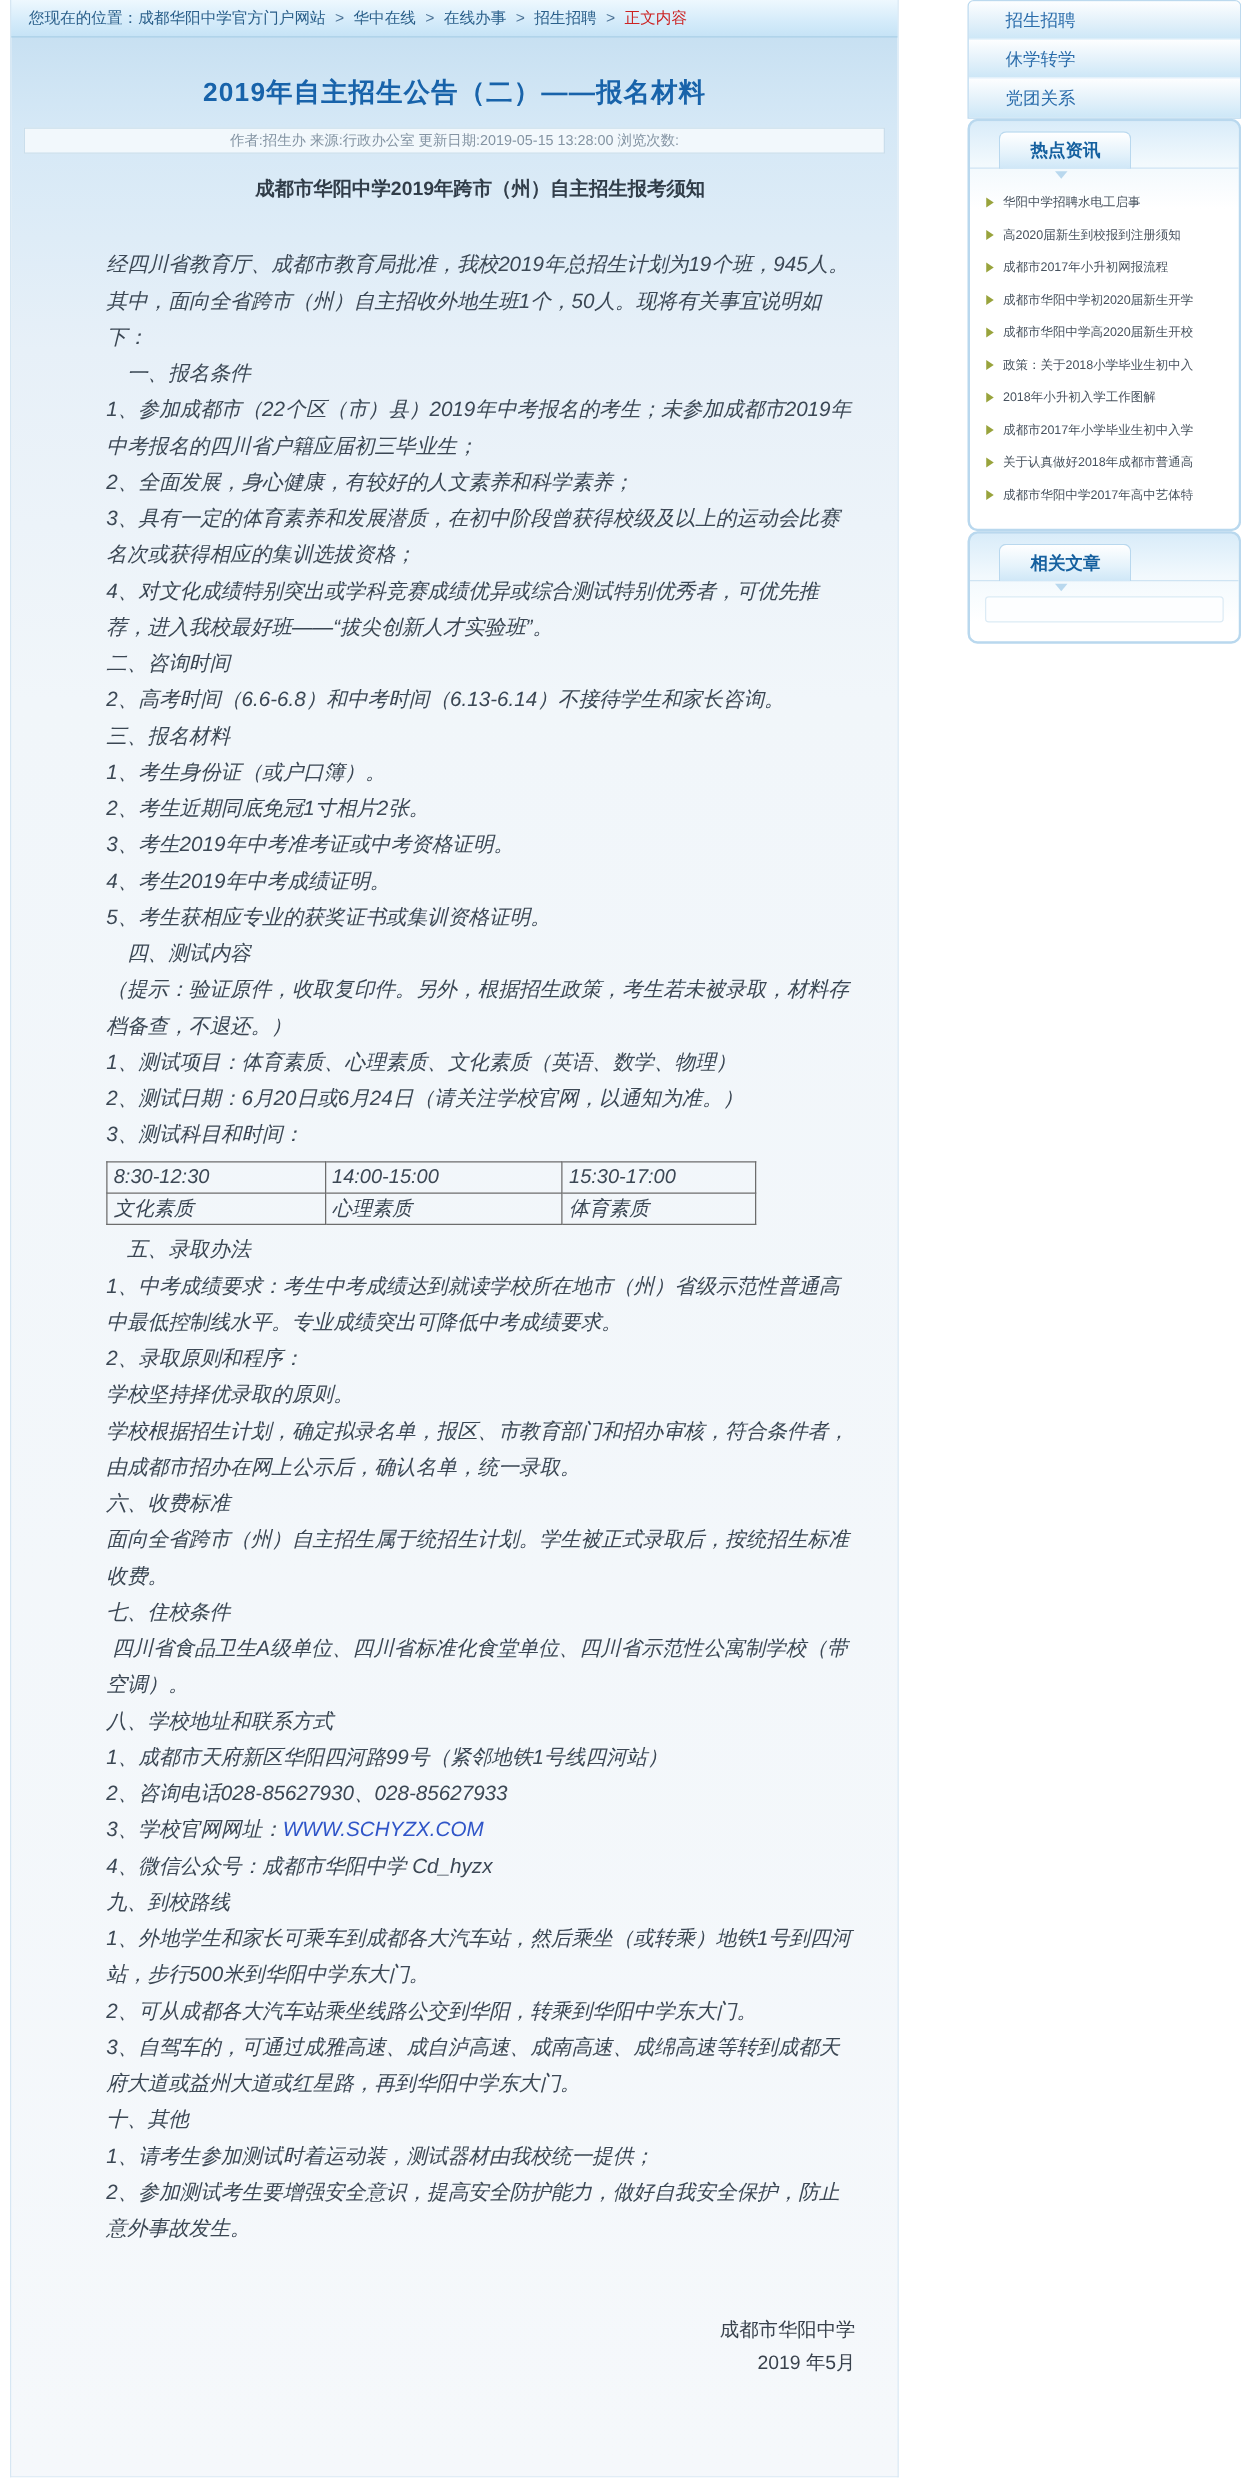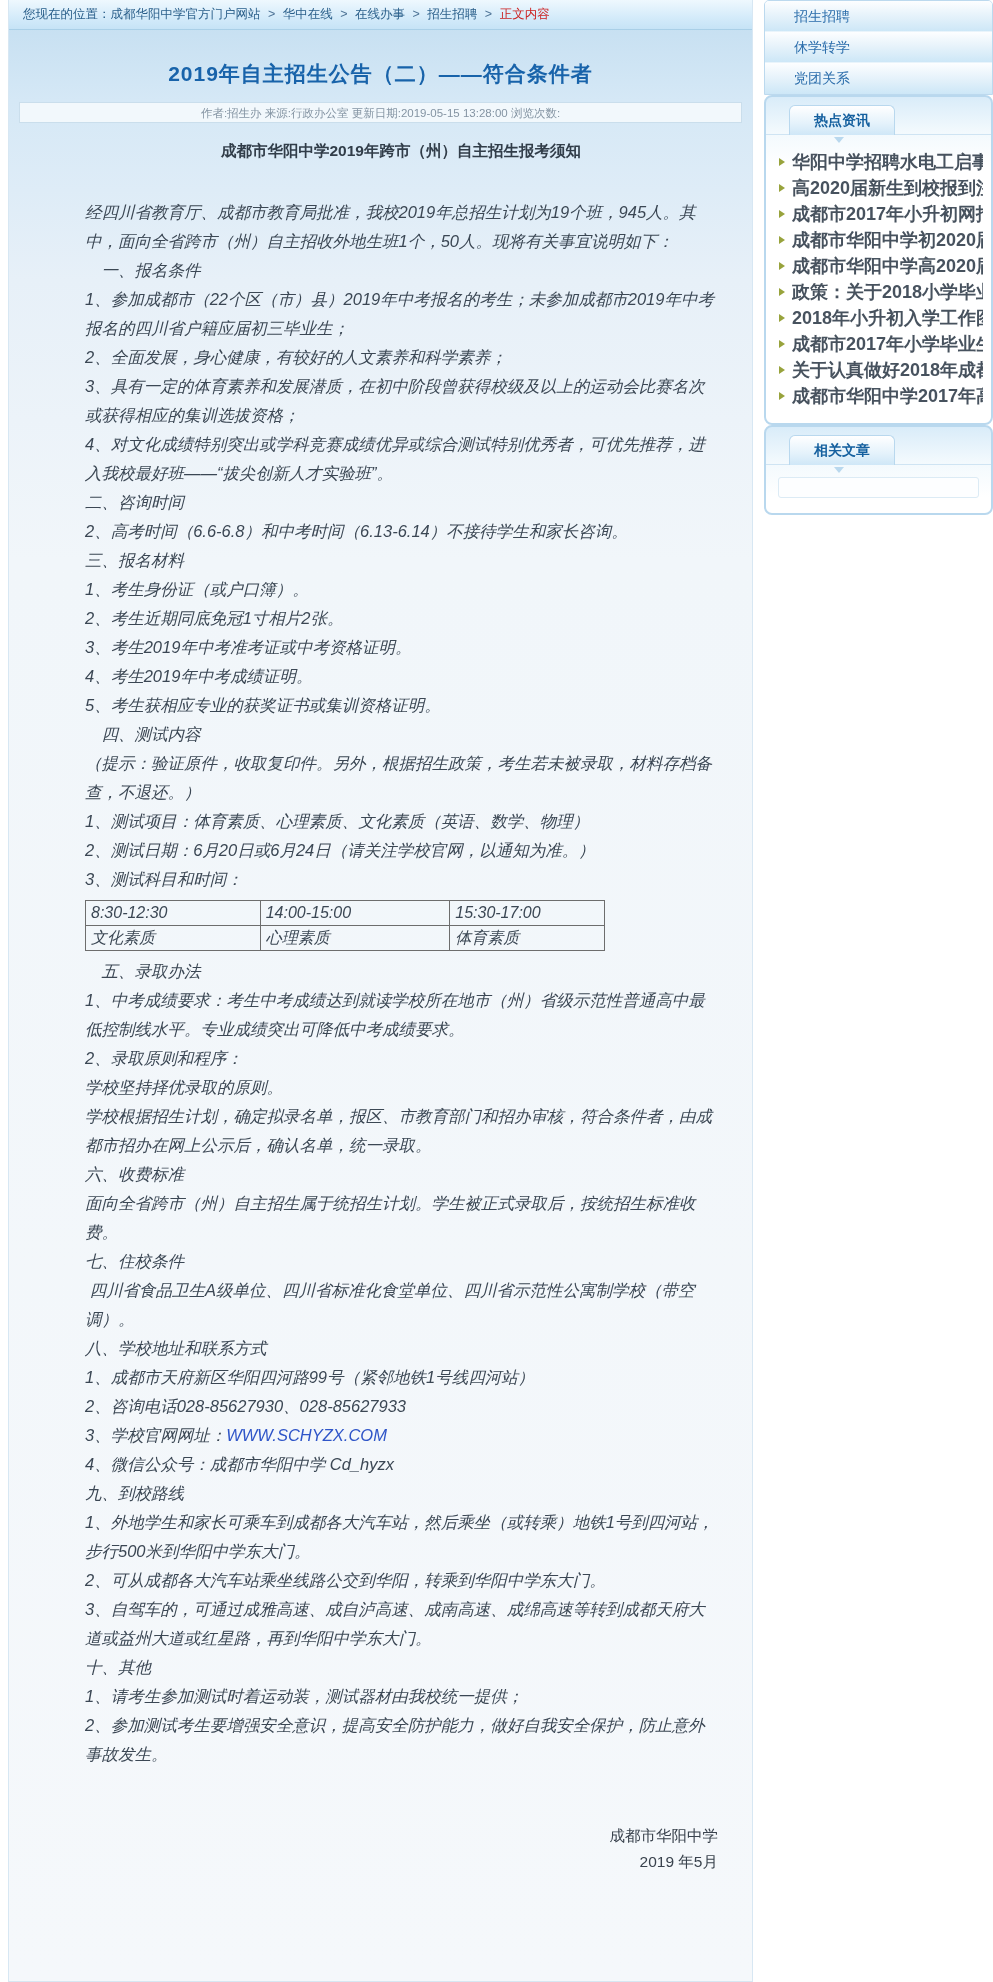--- a/index.html
+++ b/index.html
@@ -4,7 +4,7 @@
 <style>
   * { margin:0; padding:0; box-sizing:border-box; }
   html,body { background:#ffffff; font-family:"Liberation Sans","DejaVu Sans",sans-serif; }
-  .page { width:993px; min-height:1982px; display:flex; align-items:flex-start; background:#ffffff; }
+  .page { width:993px; min-height:1982px; display:flex; align-items:flex-start; background:#ffffff;gap:44px; }
 
   
   .main-col { margin-left:8px; width:745px; min-height:1982px;

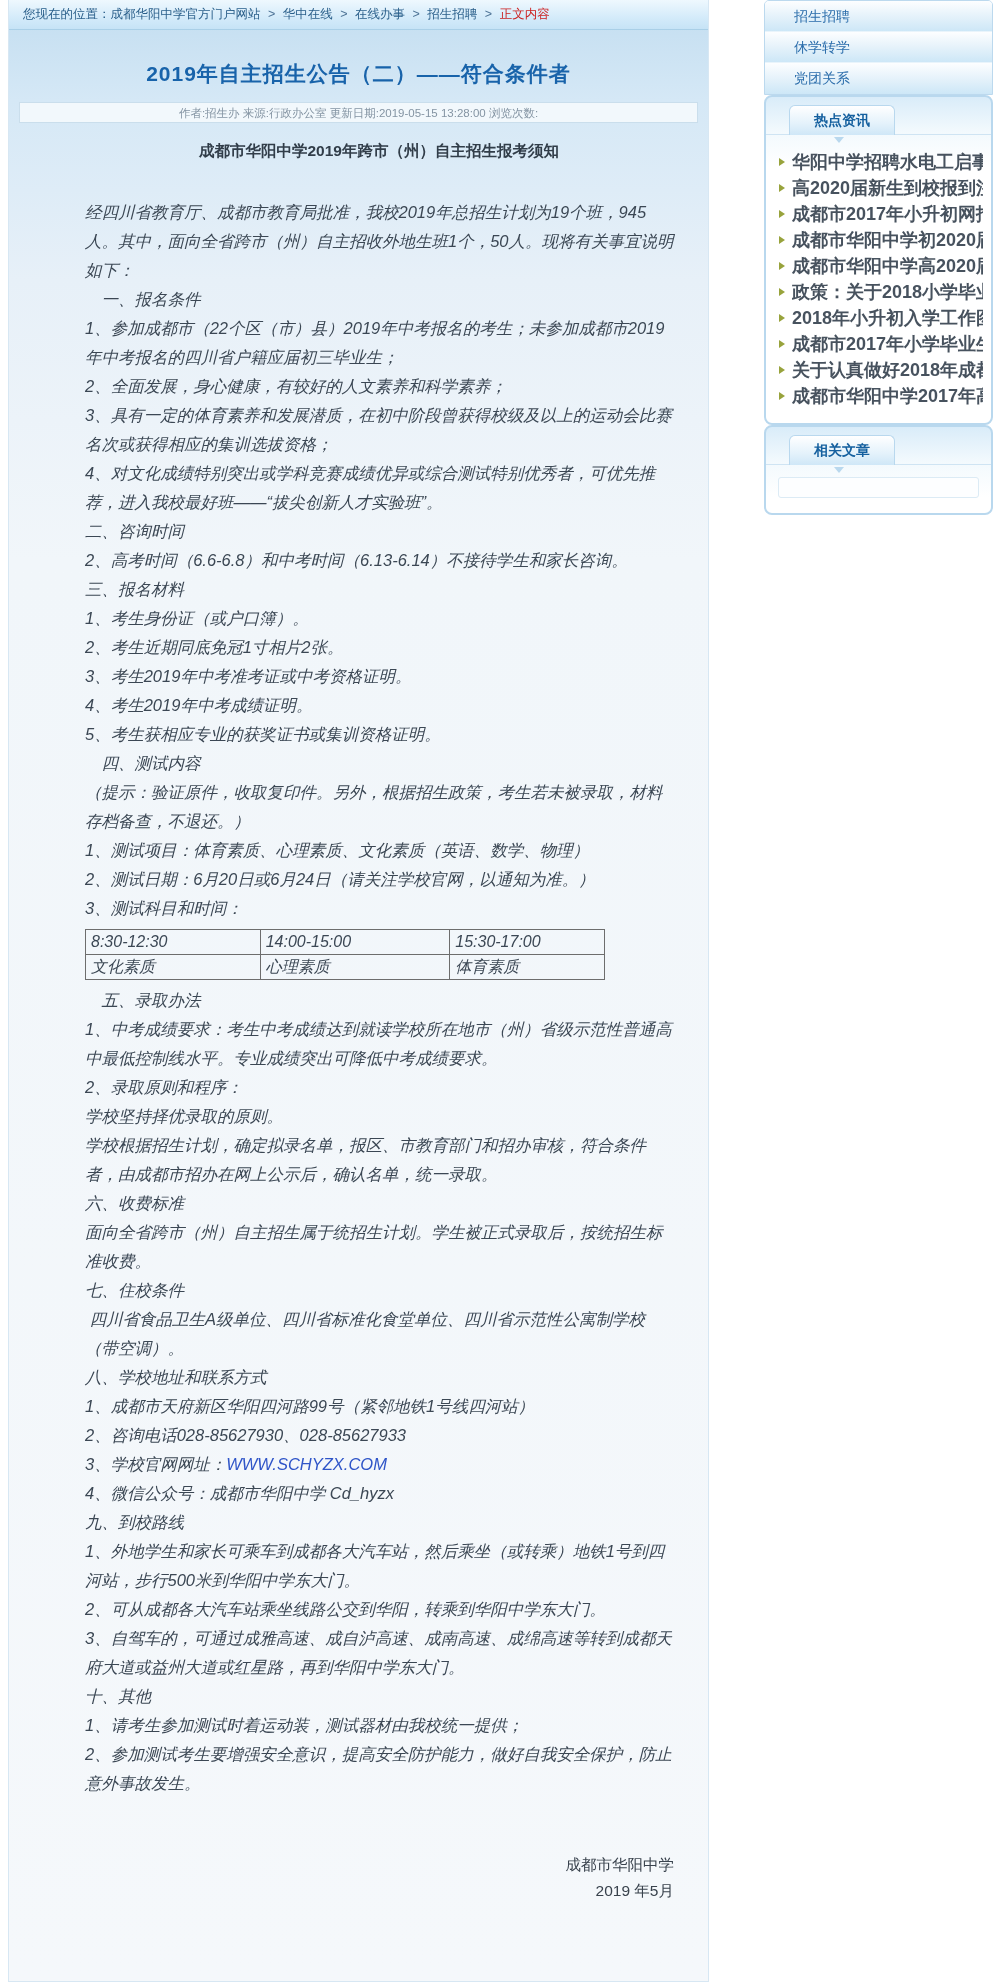--- a/index.html
+++ b/index.html
@@ -83,7 +83,7 @@
     </div>
 
     <div class="article">
-      <h1 class="title">2019年自主招生公告（二）——符合条件者</h1>
+      <h1 class="title">2019年自主招生公告（二）——报名材料</h1>
       <div class="meta">
         <span>作者:招生办 来源:行政办公室 更新日期:2019-05-15 13:28:00 浏览次数:</span>
       </div>

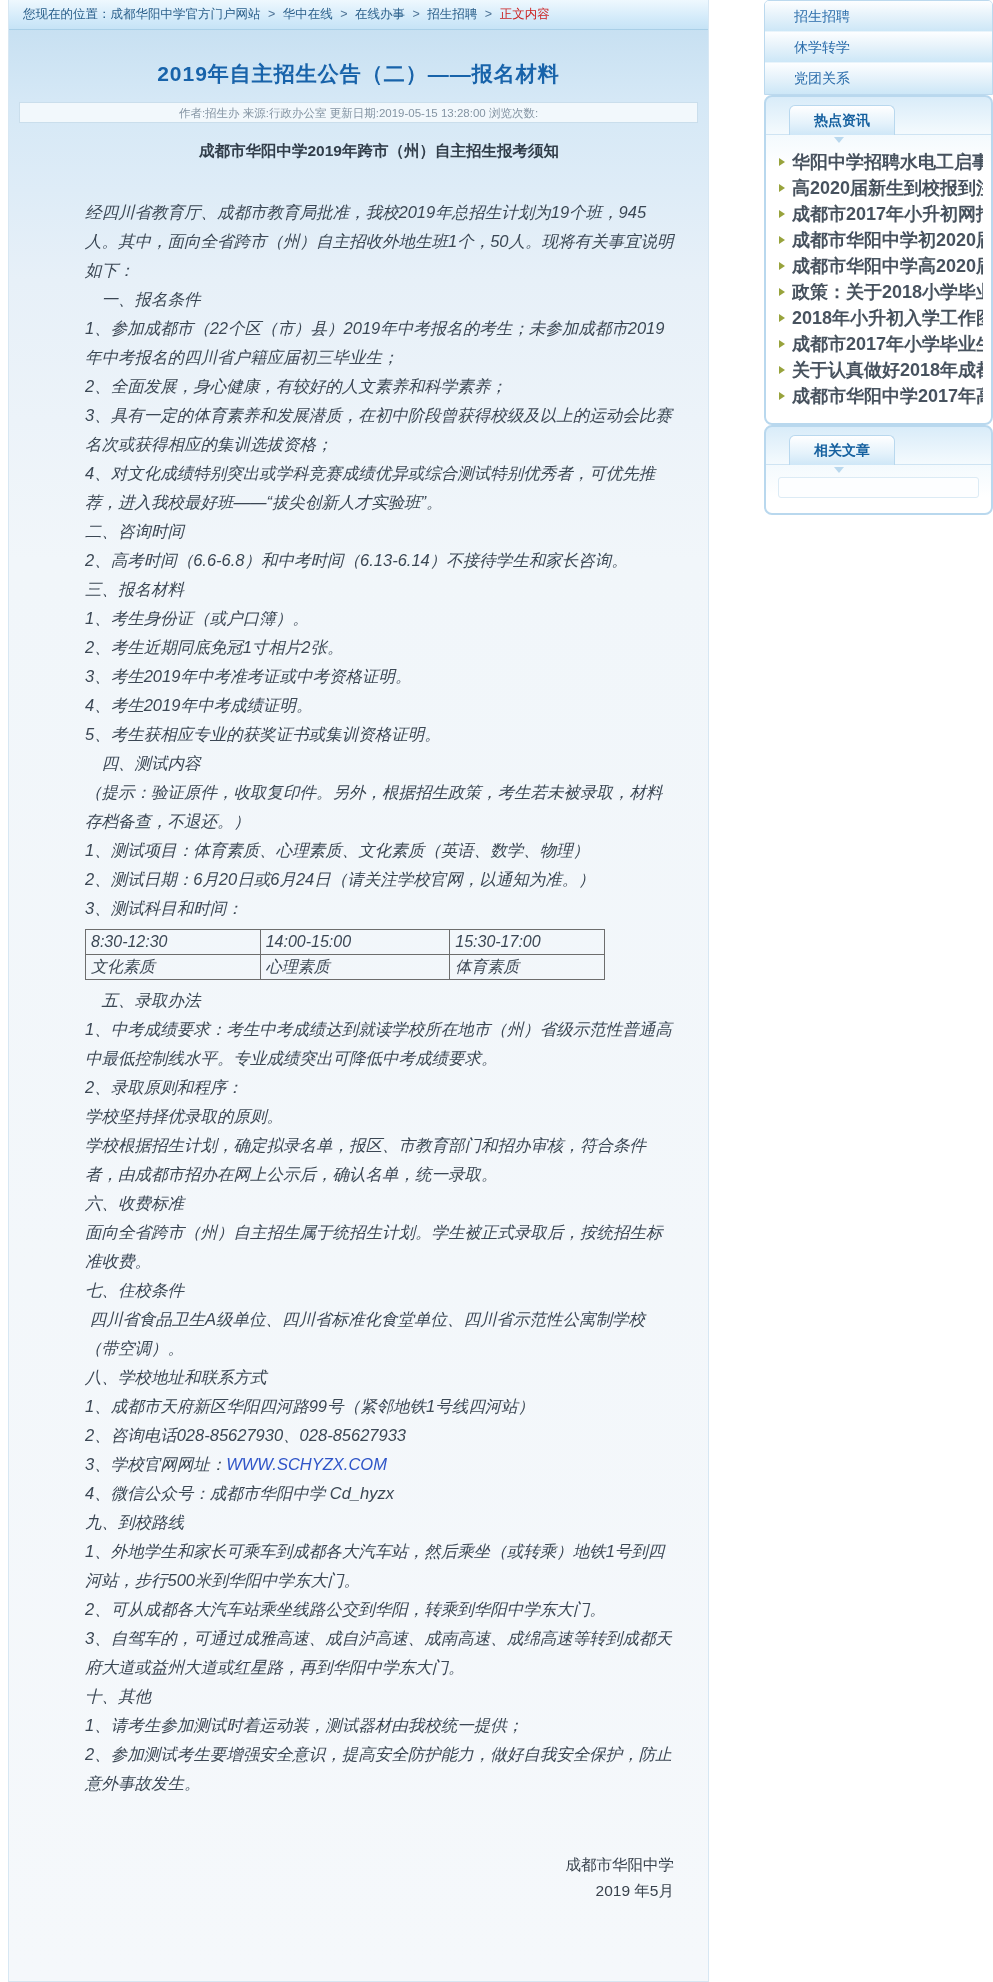--- a/index.html
+++ b/index.html
@@ -58,8 +58,8 @@
   .news-list li { display:flex; align-items:center; height:26px; }
   .tri { width:0; height:0; border-top:4px solid transparent; border-bottom:4px solid transparent;
     border-left:6px solid #98a33c; margin-right:7px; flex:none; }
-  .news-link { font-size:18px; color:#47525e; text-decoration:none; cursor:pointer; white-space:nowrap;
-    overflow:hidden;font-weight:bold; }
+  .news-link { font-size:10px; color:#47525e; text-decoration:none; cursor:pointer; white-space:nowrap;
+    overflow:hidden; }
   .empty-box { height:21px; margin:12px 12px 15px 12px; background:#fdfeff;
     border:1px solid #dcebf5; border-radius:3px; }
 </style>

